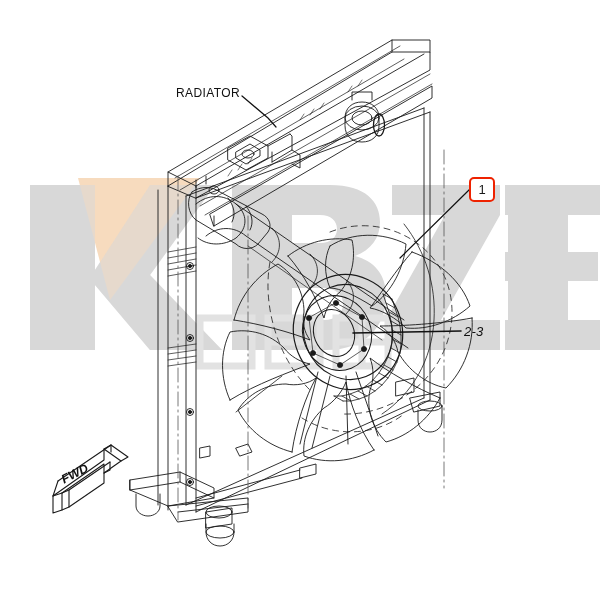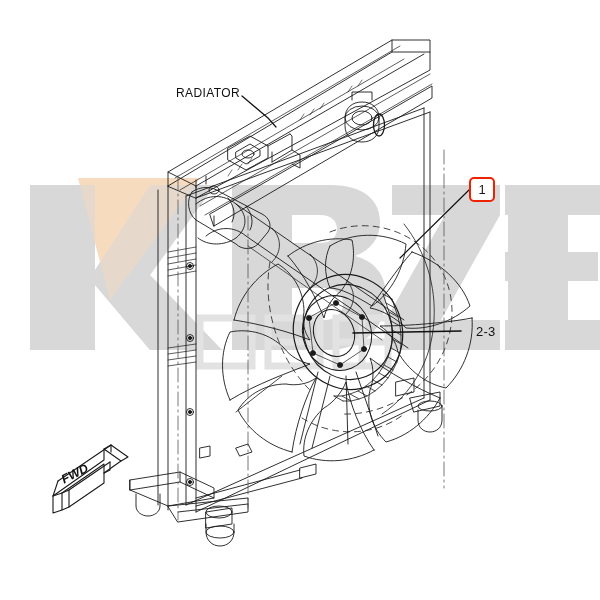--- a/index.html
+++ b/index.html
@@ -26,7 +26,7 @@
     position:absolute;z-index:4;color:#111111;white-space:nowrap;
   }
   #label-radiator{left:176px;top:86px;font-size:12px;letter-spacing:.4px;}
-  #label-2-3{left:476px;top:324px;font-size:13px;letter-spacing:.2px;}
+  #label-2-3{left:464px;top:324px;font-size:13px;letter-spacing:.2px;font-style:italic;}
   #label-fwd{
     position:absolute;z-index:4;left:59px;top:474px;
     font-size:12.5px;font-style:italic;font-weight:bold;color:#111;

